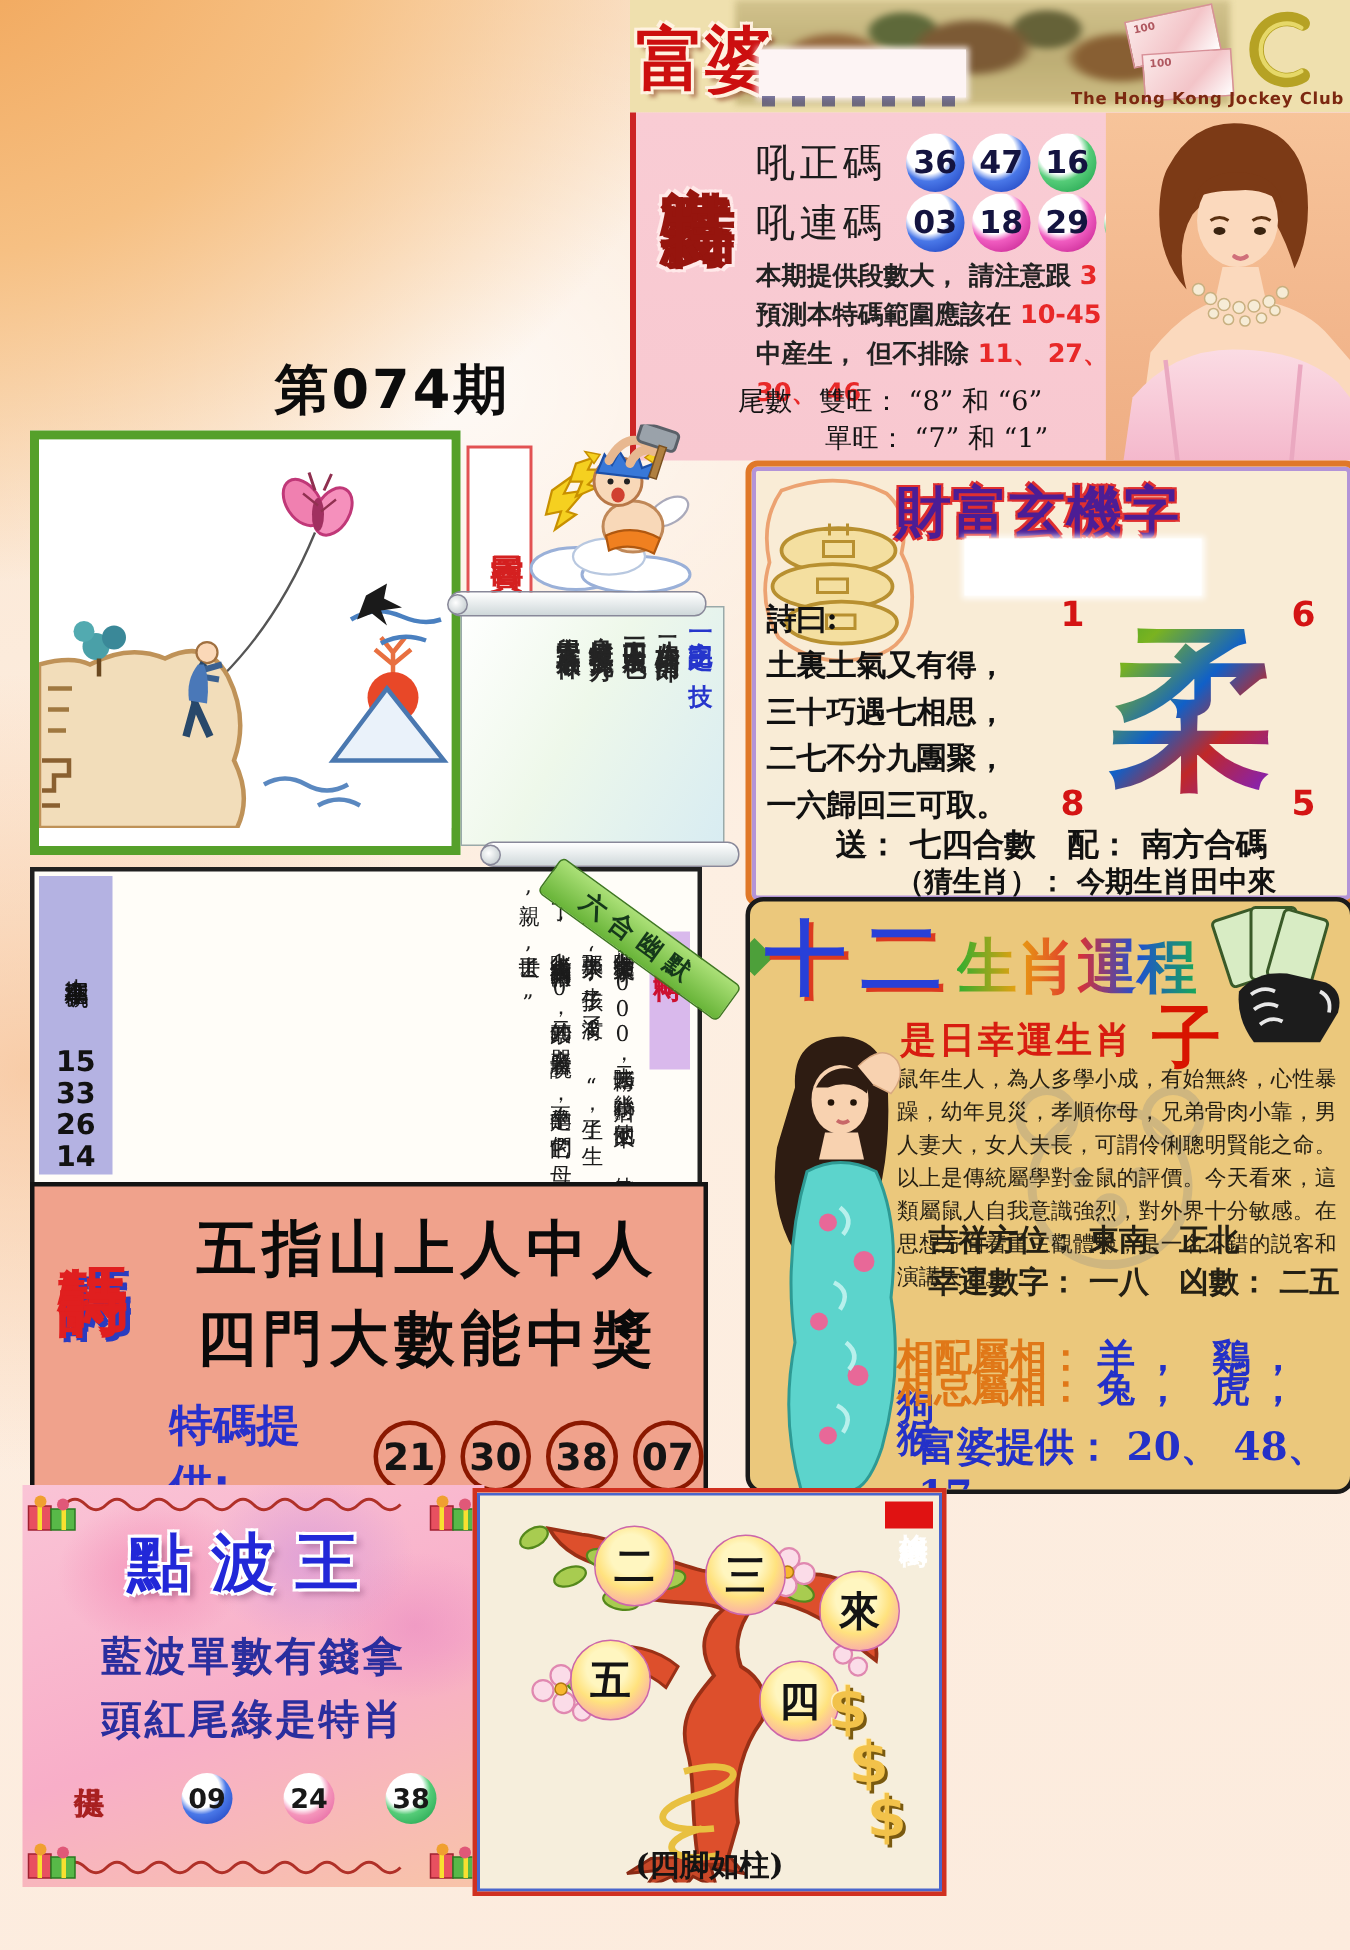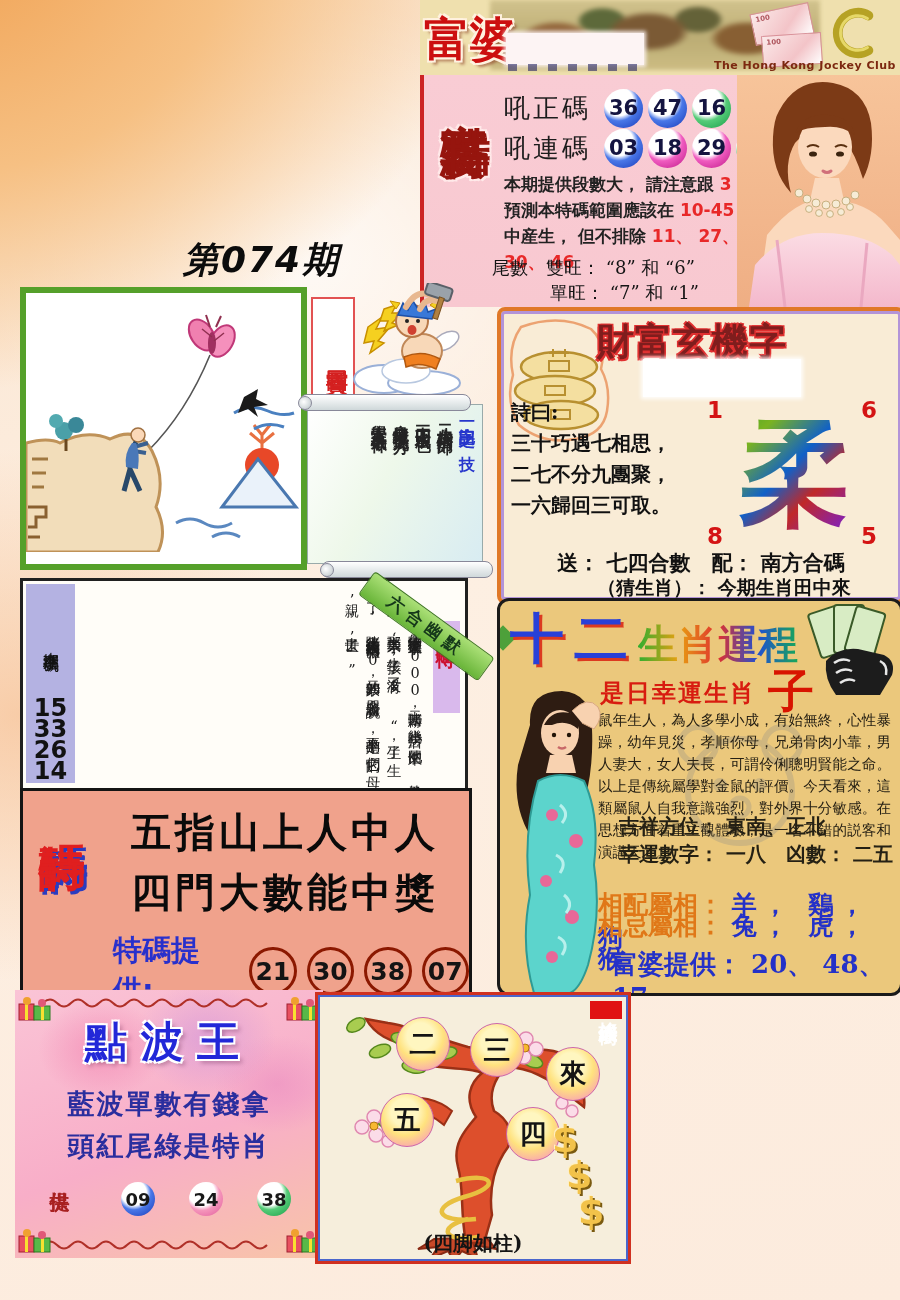--- a/index.html
+++ b/index.html
@@ -54,7 +54,7 @@
   #tails .t2{margin-left:58px;}
   #photo1{left:737px;top:75px;width:163px;height:232px;overflow:hidden;}
   
-  #issue-title{left:183px;top:236px;font-size:36px;font-weight:bold;color:#0c0c0c;letter-spacing:2px;font-style:italic;}
+  #issue-title{left:183px;top:236px;font-size:36px;font-weight:bold;color:#0c0c0c;letter-spacing:2px;}
   
   #kite-box{left:20px;top:287px;width:275px;height:271px;background:#fff;border:6px solid #55a02a;}
   

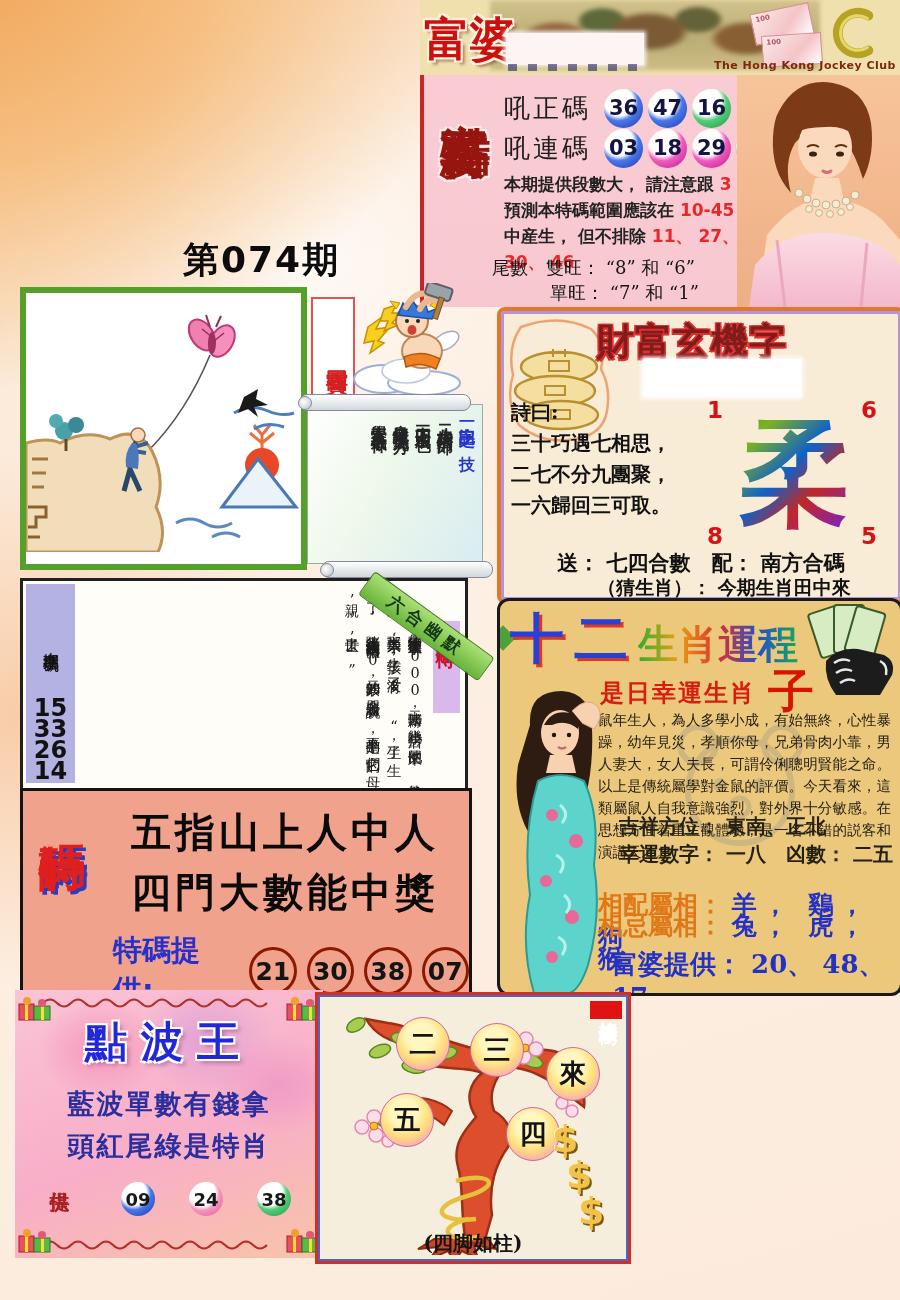--- a/index.html
+++ b/index.html
@@ -78,7 +78,7 @@
   #fortune-panel{left:497px;top:307px;width:400px;height:289px;border:4px solid #e07828;border-radius:8px;
     background:#f9ecd6;box-shadow:inset 0 0 0 3px #b394d8;}
   #coins{left:2px;top:6px;}
-  #fortune-title{left:96px;top:6px;font-size:37px;font-weight:bold;color:#7f1d1d;letter-spacing:1px;
+  #fortune-title{left:96px;top:6px;font-size:37px;font-weight:bold;color:#4c1d95;letter-spacing:1px;
     text-shadow:-1.5px -1.5px 0 #e03030,1.5px -1.5px 0 #e03030,-1.5px 1.5px 0 #e03030,1.5px 1.5px 0 #e03030;}
   #fortune-censor{left:142px;top:48px;width:158px;height:38px;background:#fff;box-shadow:0 0 4px 2px rgba(255,255,255,.9);}
   #fortune-poem{left:10px;top:86px;font-size:20px;color:#111;line-height:31px;font-weight:bold;}

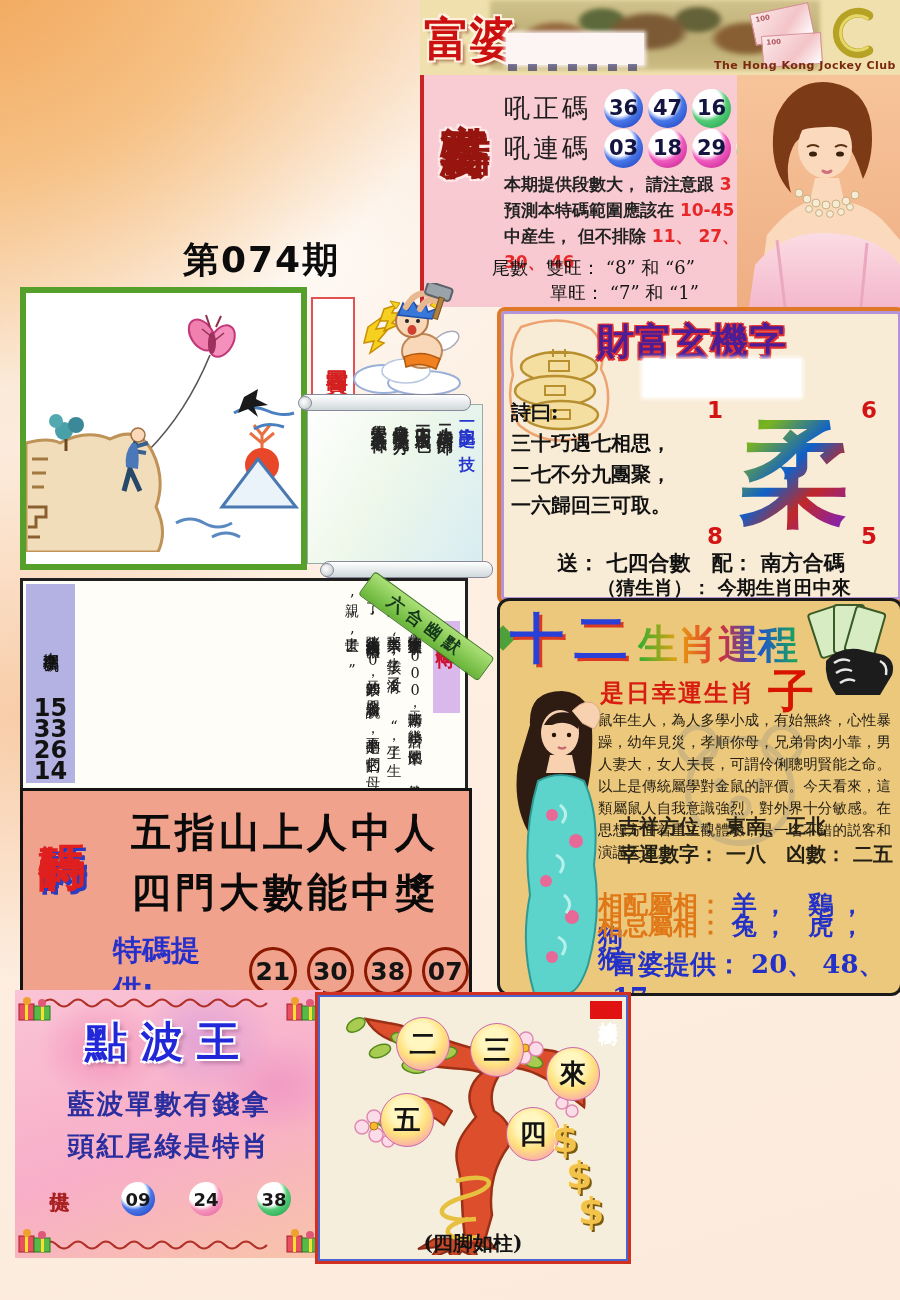--- a/index.html
+++ b/index.html
@@ -340,6 +340,7 @@
     <div id="fortune-censor" class="abs"></div>
     <div id="fortune-poem" class="abs serif">
       <div>詩曰:</div>
+      <div>土裏土氣又有得，</div>
       <div>三十巧遇七相思，</div>
       <div>二七不分九團聚，</div>
       <div>一六歸回三可取。</div>

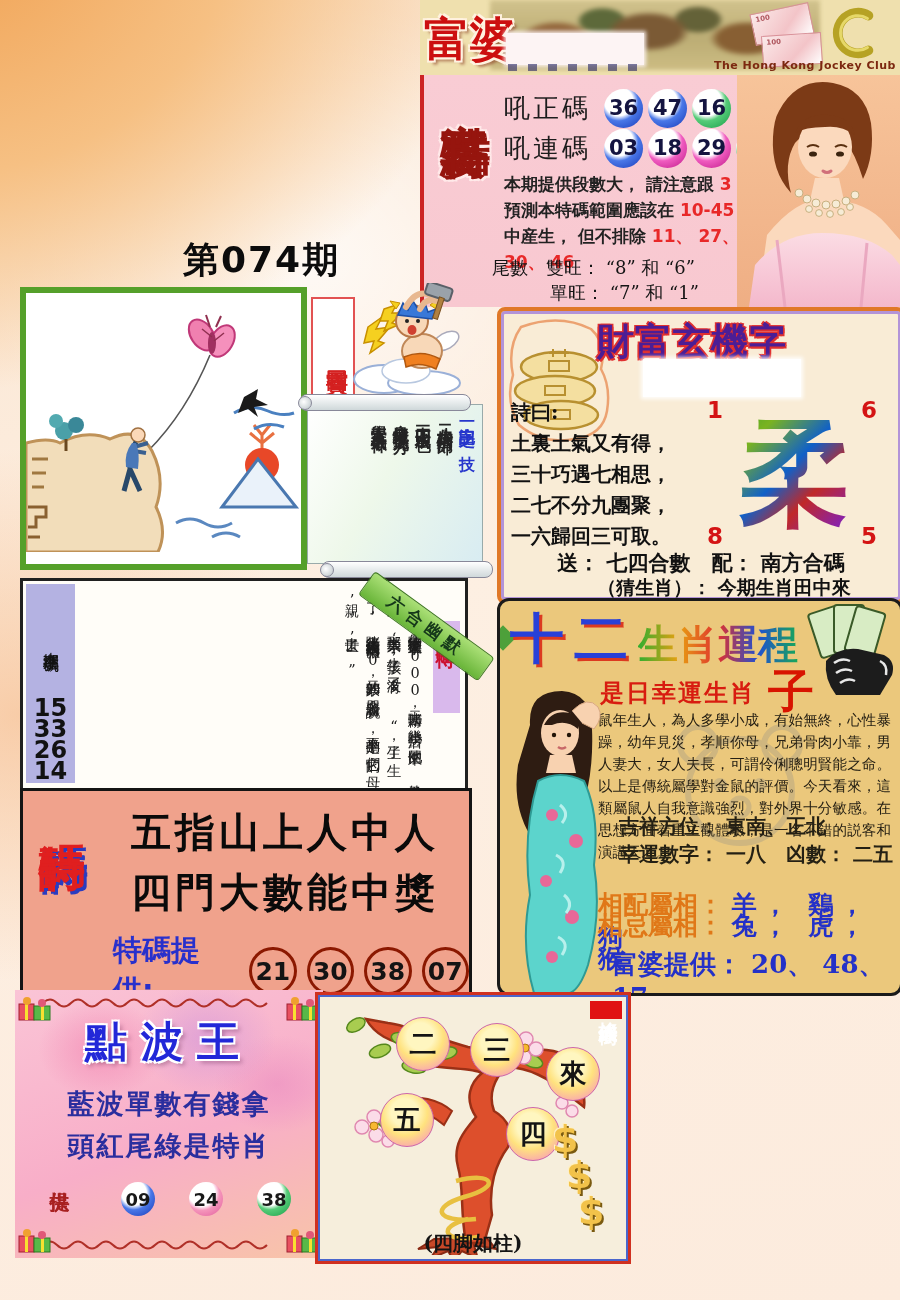--- a/index.html
+++ b/index.html
@@ -92,7 +92,7 @@
   #joke-panel{left:20px;top:578px;width:442px;height:211px;background:#fffdf8;border:3px solid #202020;}
   #lucky-strip{left:3px;top:3px;width:49px;height:199px;background:#b4b2e2;color:#121212;text-align:center;}
   #lucky-label{margin:4px auto 0;font-size:16px;letter-spacing:1px;height:108px;}
-  #lucky-nums{font-size:24px;font-weight:bold;line-height:21px;margin-top:2px;}
+  #lucky-nums{font-size:19px;font-weight:bold;line-height:21px;margin-top:2px;}
   #joke-body{left:72px;top:10px;width:330px;height:190px;writing-mode:vertical-rl;text-orientation:upright;
     font-size:14.5px;line-height:1.45;color:#1c1c1c;letter-spacing:1px;}
   #dubo-strip{right:5px;top:40px;width:27px;height:92px;background:#d9b9ec;text-align:center;}

